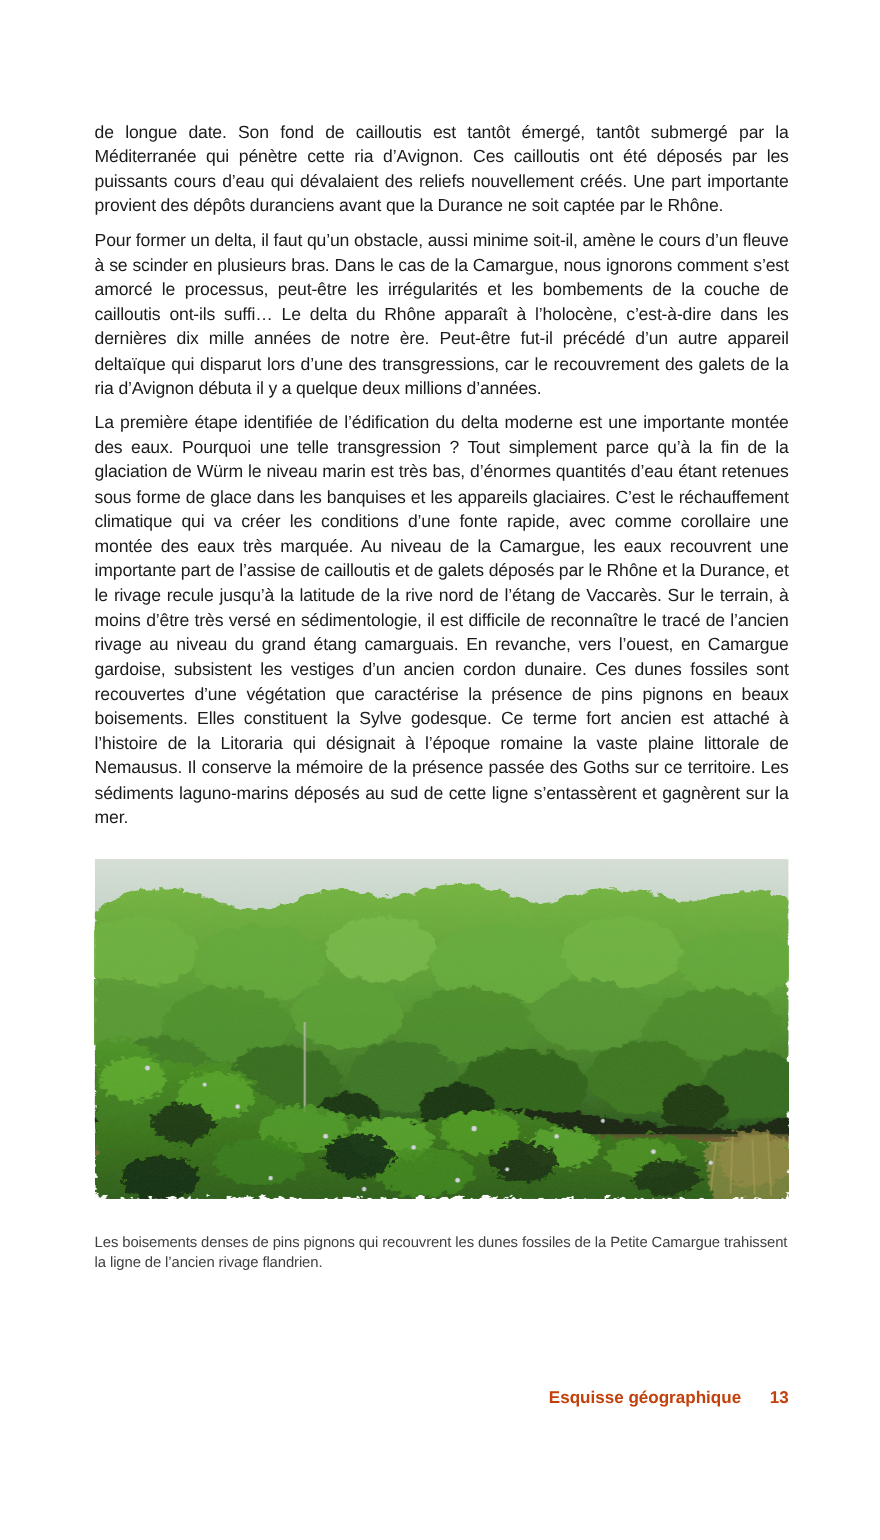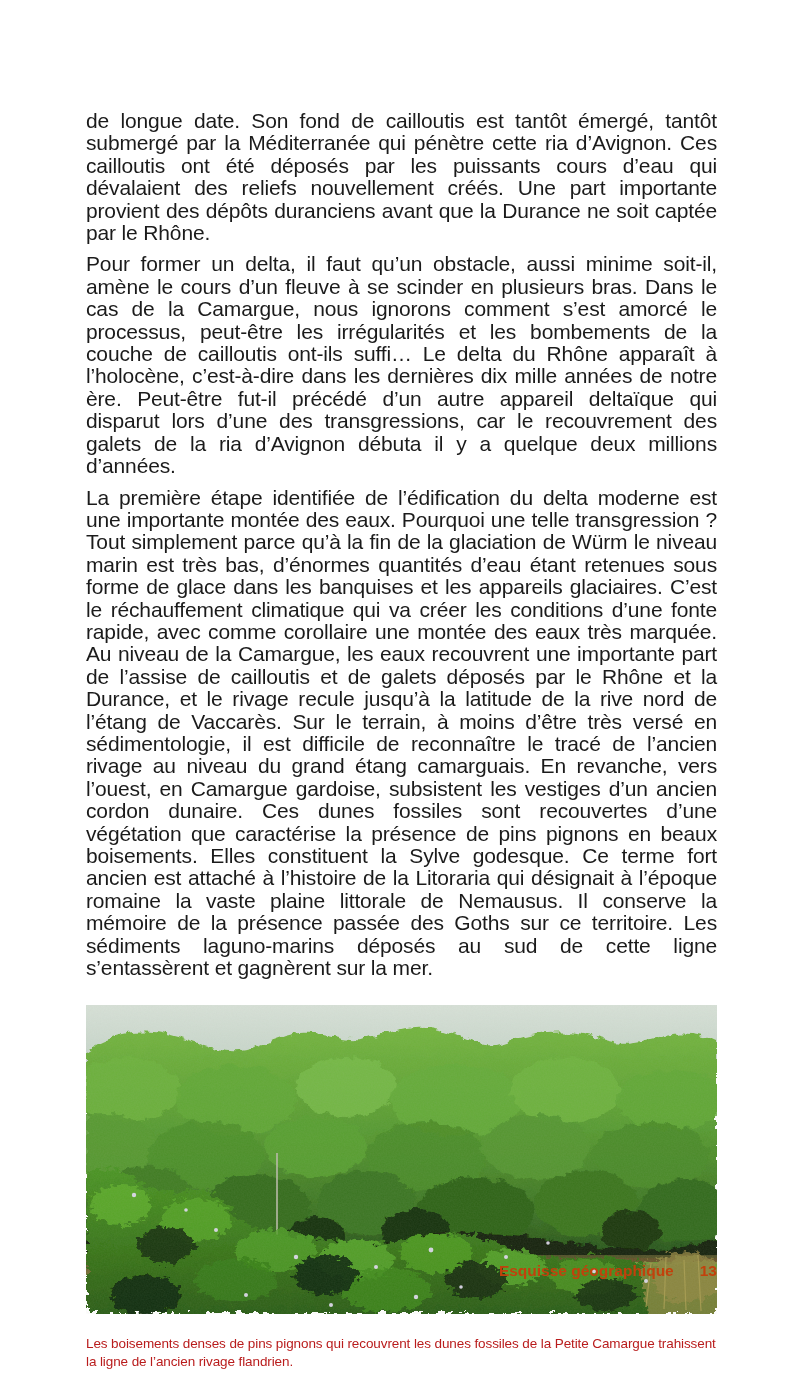--- a/index.html
+++ b/index.html
@@ -19,7 +19,7 @@
   }
   p.body-par {
     margin: 0 0 9px 0;
-    font-size: 21px;
+    font-size: 16px;
     line-height: 22.4px;
     letter-spacing: -0.15px;
     text-align: justify;

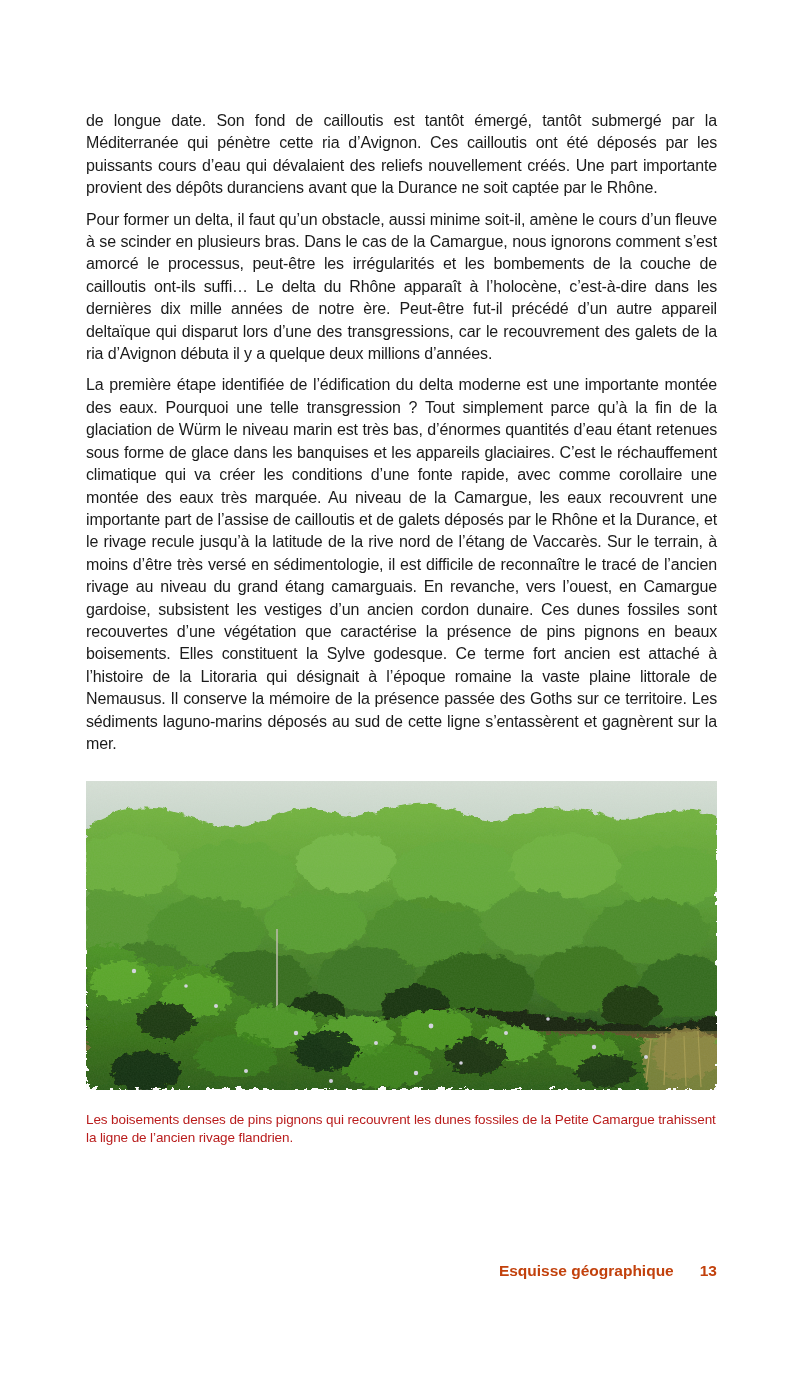--- a/index.html
+++ b/index.html
@@ -36,11 +36,11 @@
     line-height: 0;
   }
   figcaption.caption {
-    margin-top: 21px;
+    margin-top: 31px;
     font-size: 13.5px;
     line-height: 18px;
     letter-spacing: -0.1px;
-    color: #b91c1c;
+    color: #404040;
     text-align: left;
   }
   .footer {

